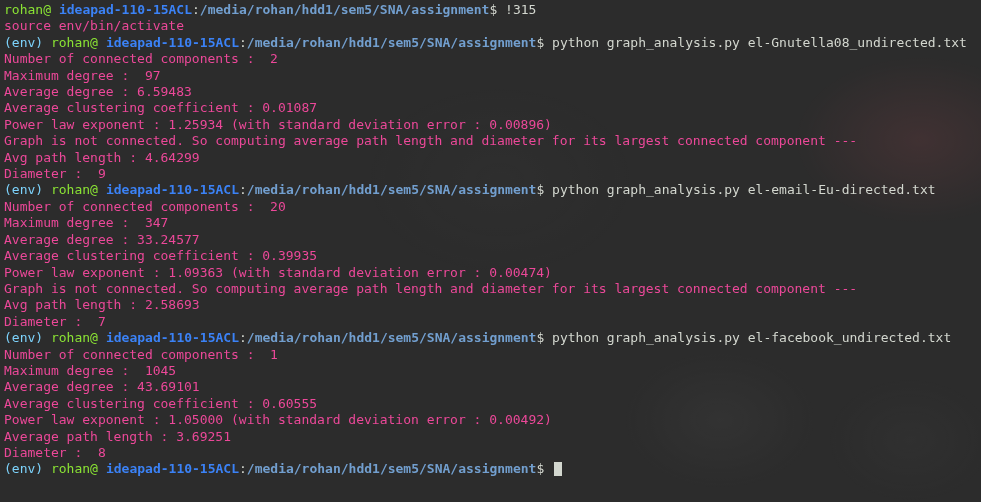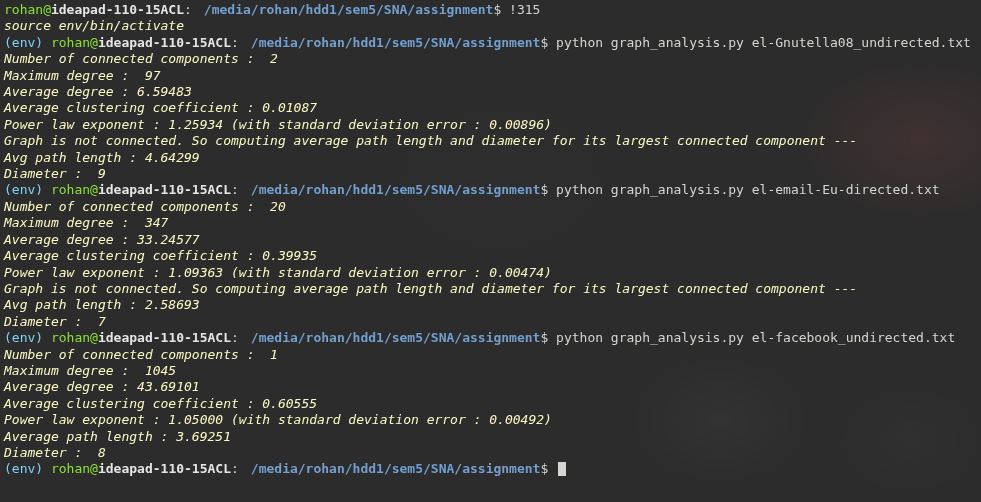--- a/index.html
+++ b/index.html
@@ -33,7 +33,7 @@
   }
   .line { display: block; }
   .user { color: #8ae234; font-weight: normal; }
-  .host { color: #e5e5e5; font-weight: bold; }
+  .host { color: #3b82f6; font-weight: bold; margin-left: 8px; }
   .path { color: #729fcf; font-weight: bold; margin-left: 12px; }
   .dollar { color: #d3d7cf; }
   .cmd { color: #d3d7cf; margin-top: 20px; }

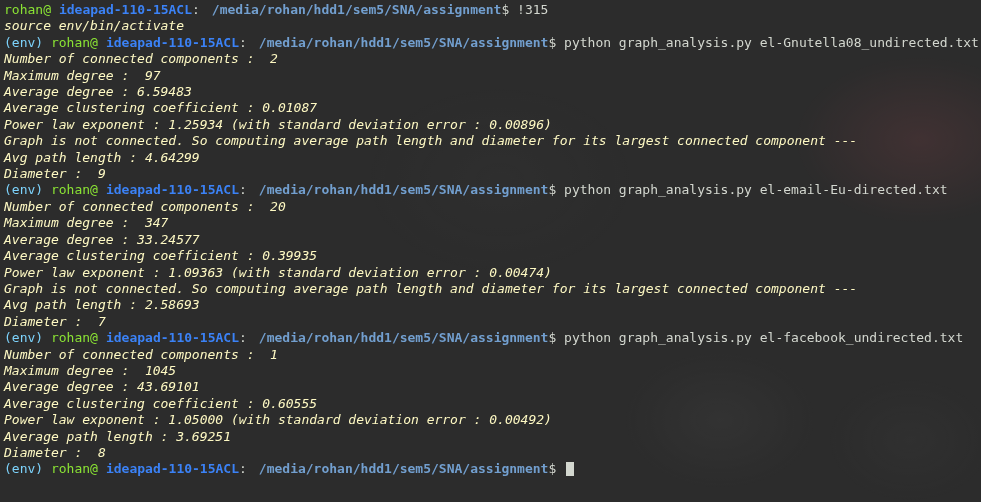--- a/index.html
+++ b/index.html
@@ -34,7 +34,7 @@
   .line { display: block; }
   .user { color: #8ae234; font-weight: normal; }
   .host { color: #3b82f6; font-weight: bold; margin-left: 8px; }
-  .path { color: #729fcf; font-weight: bold; margin-left: 12px; }
+  .path { color: #729fcf; font-weight: bold; }
   .dollar { color: #d3d7cf; }
   .cmd { color: #d3d7cf; margin-top: 20px; }
   .out { color: #fef9c3; font-style: italic; }

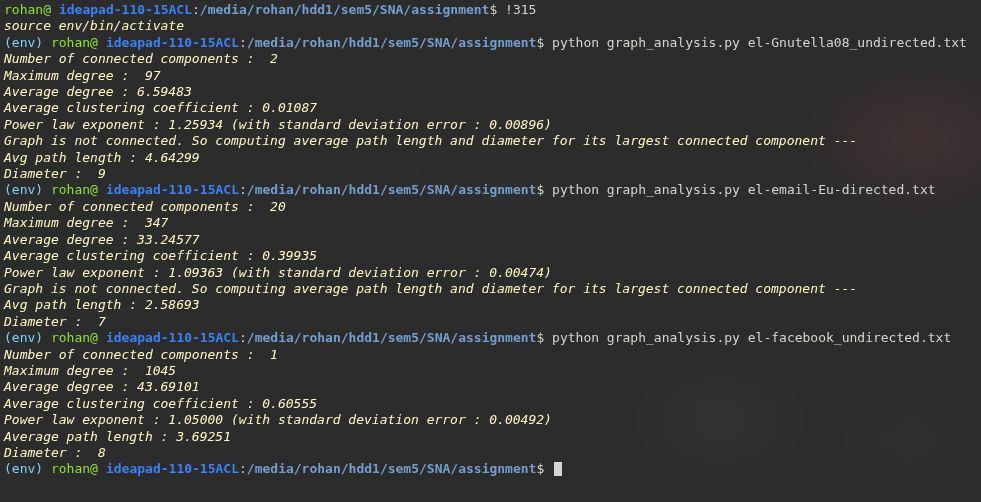--- a/index.html
+++ b/index.html
@@ -37,7 +37,7 @@
   .path { color: #729fcf; font-weight: bold; }
   .dollar { color: #d3d7cf; }
   .cmd { color: #d3d7cf; margin-top: 20px; }
-  .out { color: #fef9c3; font-style: italic; }
+  .out { color: #ec4899; }
   .env { color: #7dd3fc; }
   .cursor {
     display: inline-block;

